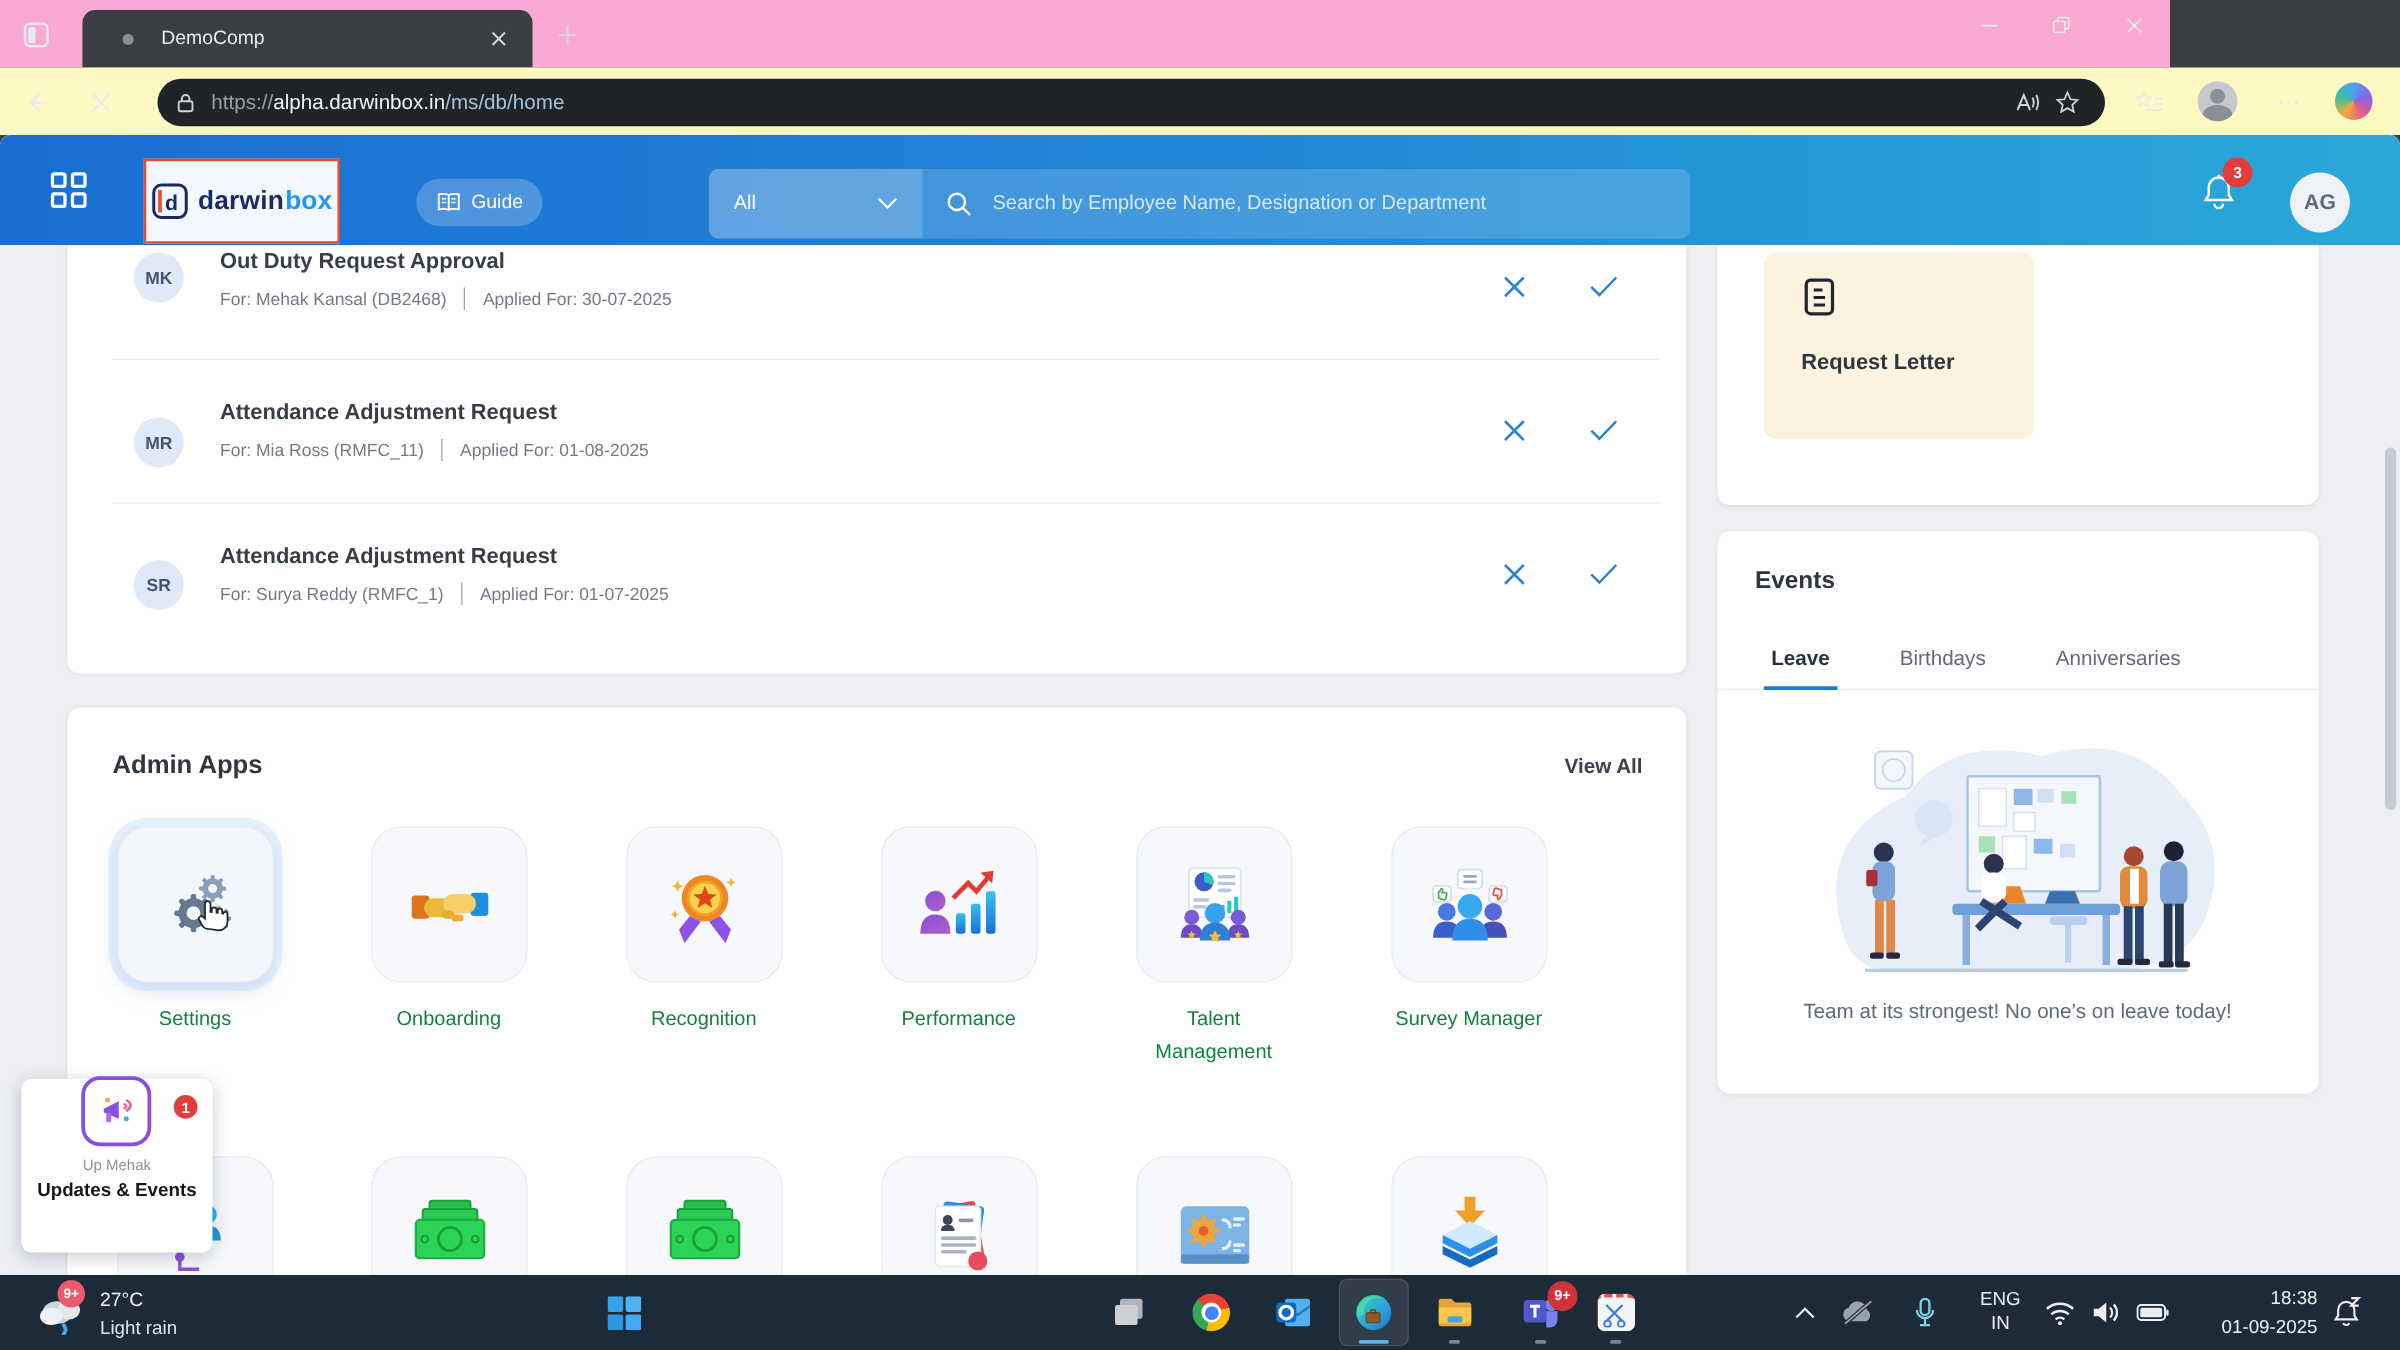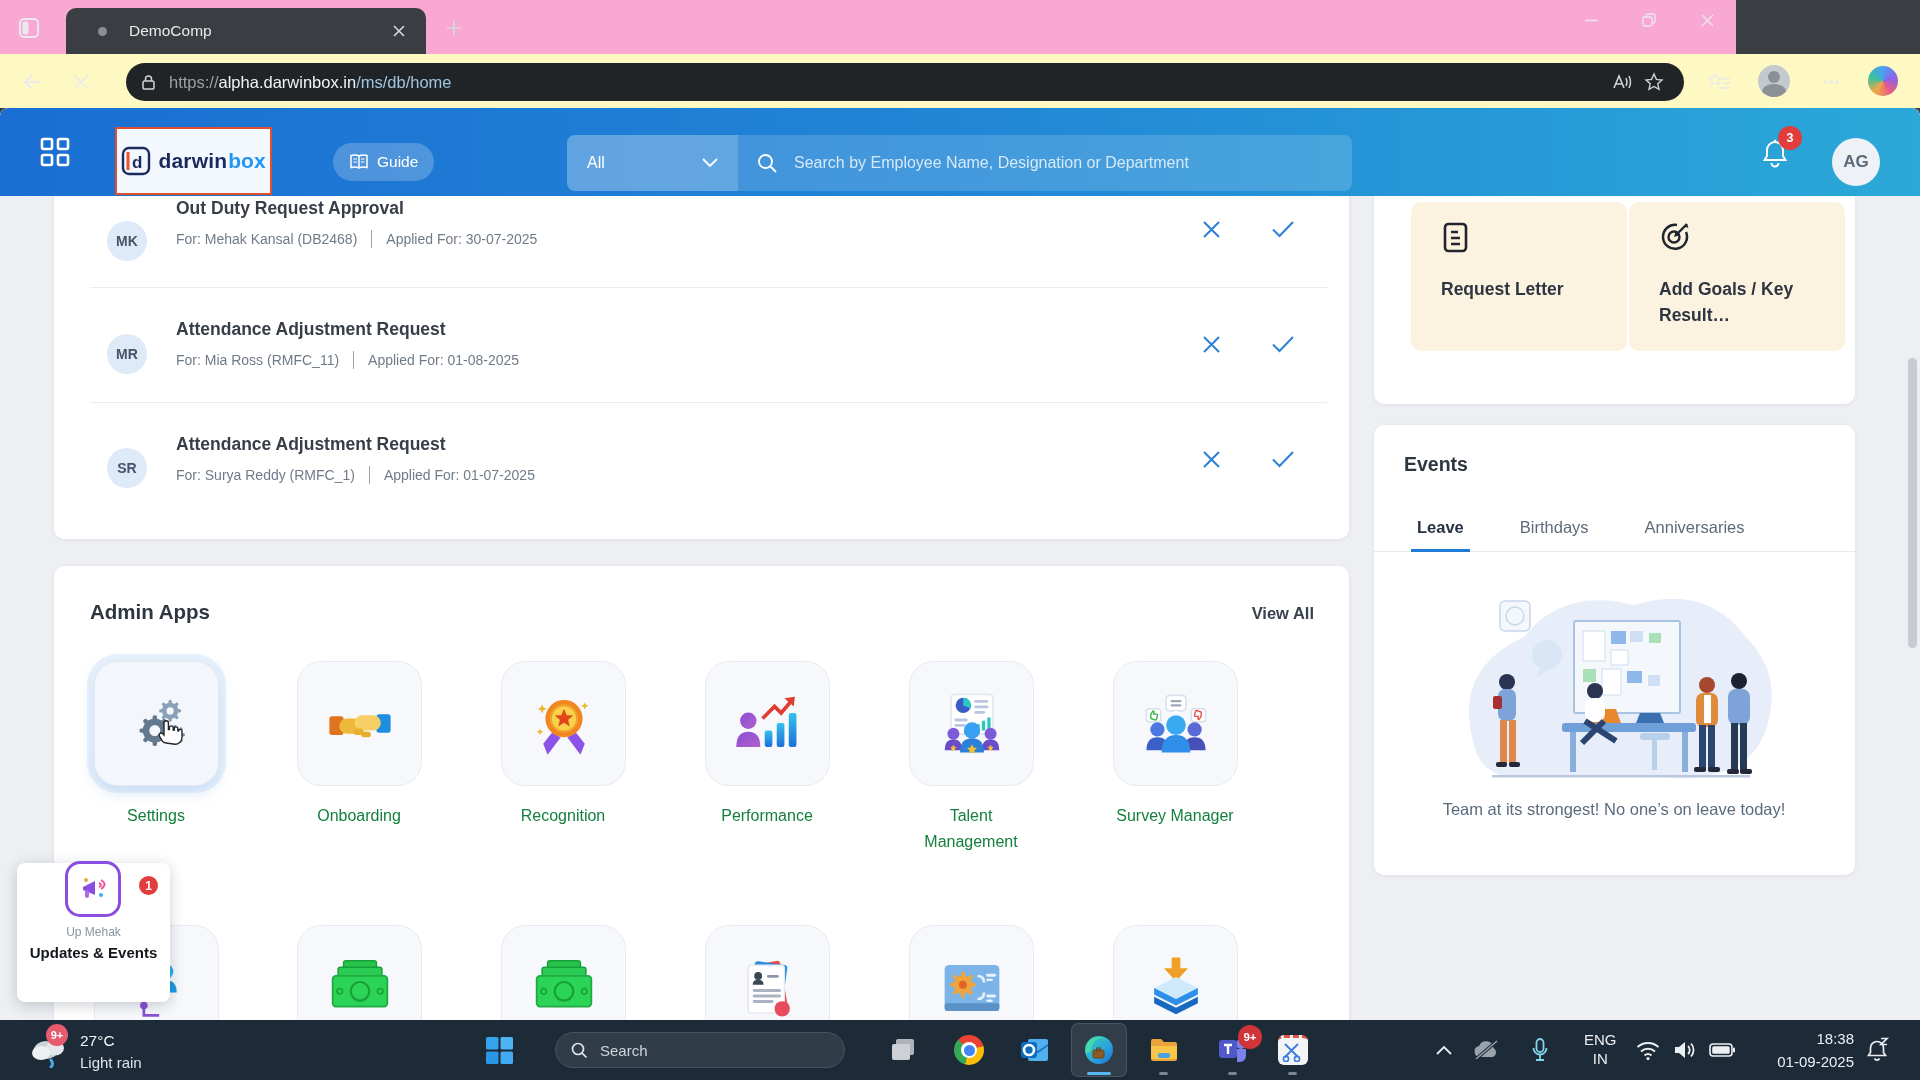--- a/index.html
+++ b/index.html
@@ -185,7 +185,7 @@
     <div class="card" style="left:54px;top:50px;width:1295px;height:381px;">
 
       <div class="appr-row">
-        <div class="appr-avatar" style="left:17px;top:63px;">MK</div>
+        <div class="appr-avatar" style="left:17px;top:44px;">MK</div>
         <div class="appr-title" style="top:40px;">Out Duty Request Approval</div>
         <div class="appr-sub" style="top:72px;">
           <span>For: Mehak Kansal (DB2468)</span>

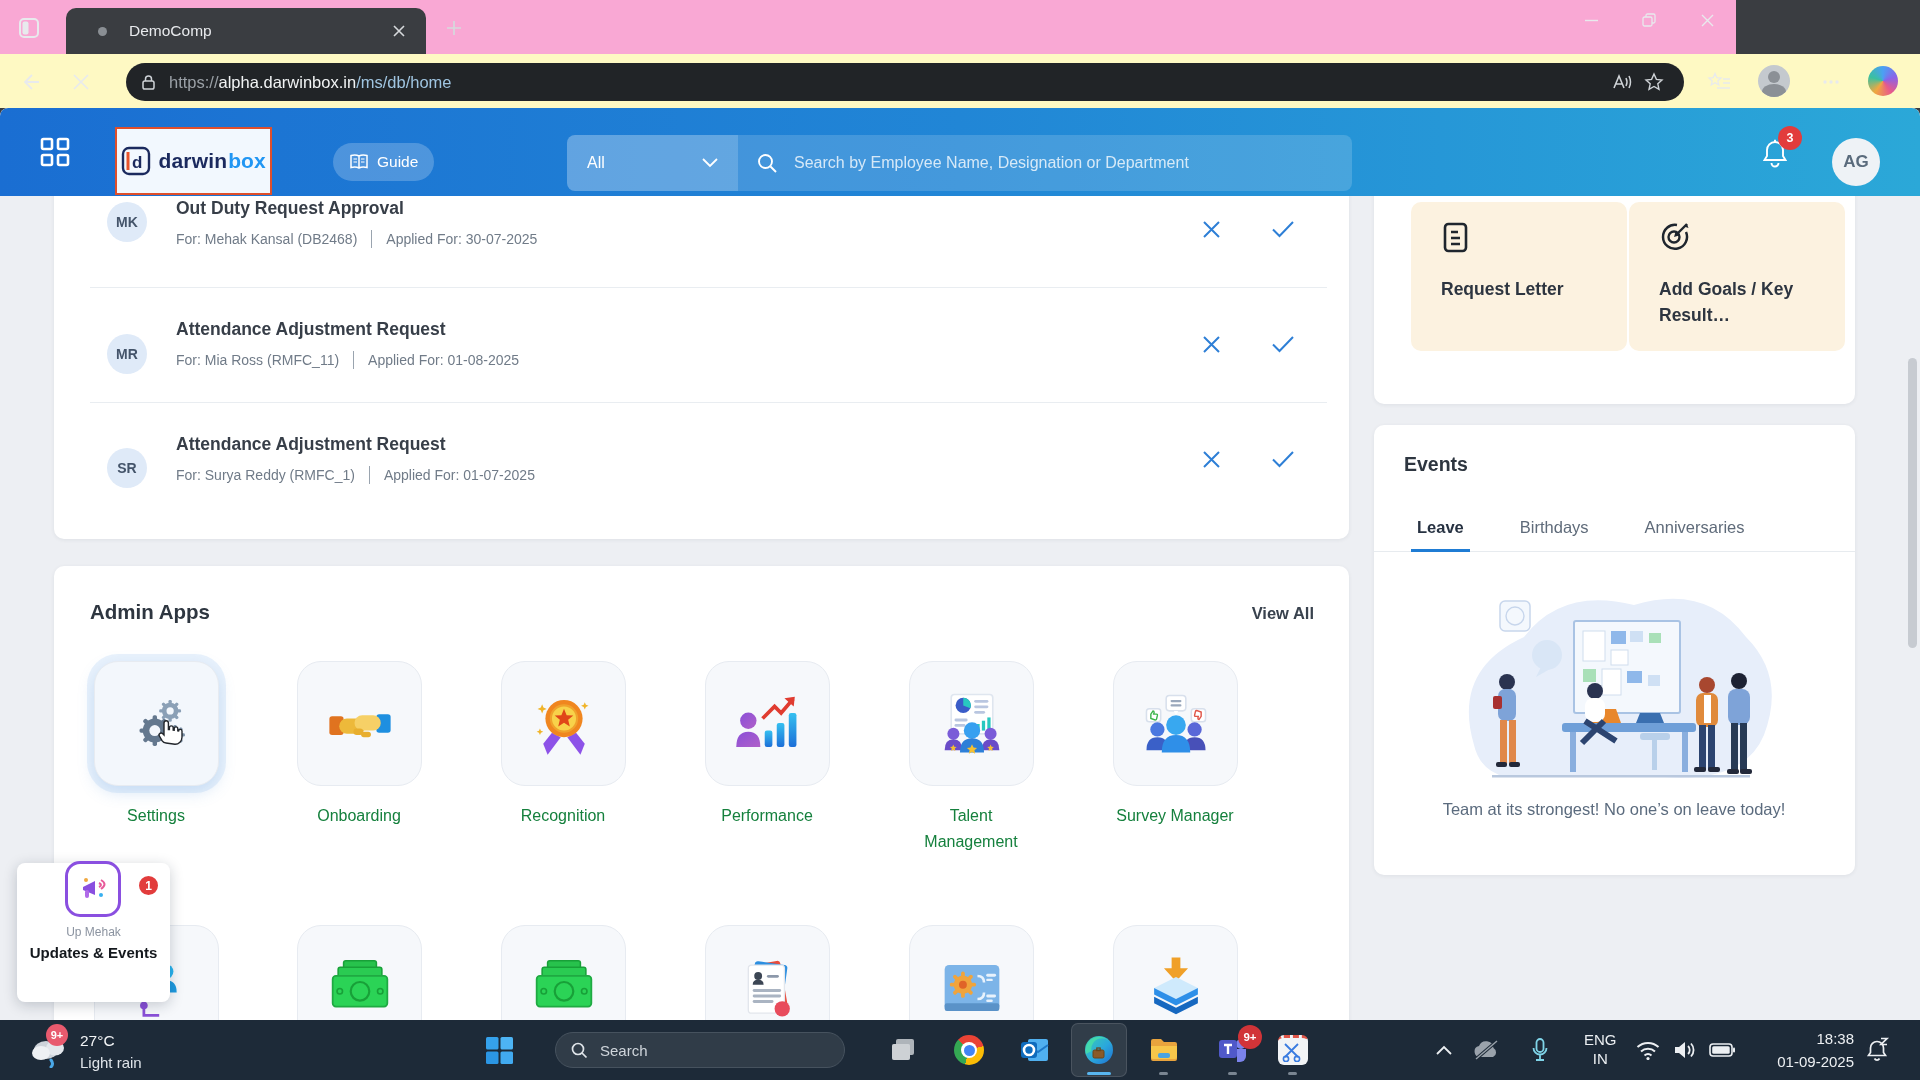--- a/index.html
+++ b/index.html
@@ -455,16 +455,6 @@
           <path d="M9 10 H16 M9 16 H18 M9 22 H18" stroke="#1f262e" stroke-width="2.3"></path>
         </svg>
         <div class="beige-label">Request Letter</div>
-      </div>
-      <div class="beige-tile" style="left:255px;top:44px;">
-        <svg width="32" height="32" viewBox="0 0 32 32">
-          <path d="M27 10 A12 12 0 1 1 18 3" fill="none" stroke="#1f262e" stroke-width="2.5"></path>
-          <circle cx="15" cy="15" r="5.5" fill="none" stroke="#1f262e" stroke-width="2.4"></circle>
-          <path d="M28 2 L17 13" stroke="#1f262e" stroke-width="2.4"></path>
-            <polygon points="15,15 20,13.5 16.5,10" fill="#1f262e"></polygon>
-          <polygon points="28,2 29.5,6 25,4.5" fill="#1f262e"></polygon>
-        </svg>
-        <div class="beige-label">Add Goals / Key Result…</div>
       </div>
     </div>
 

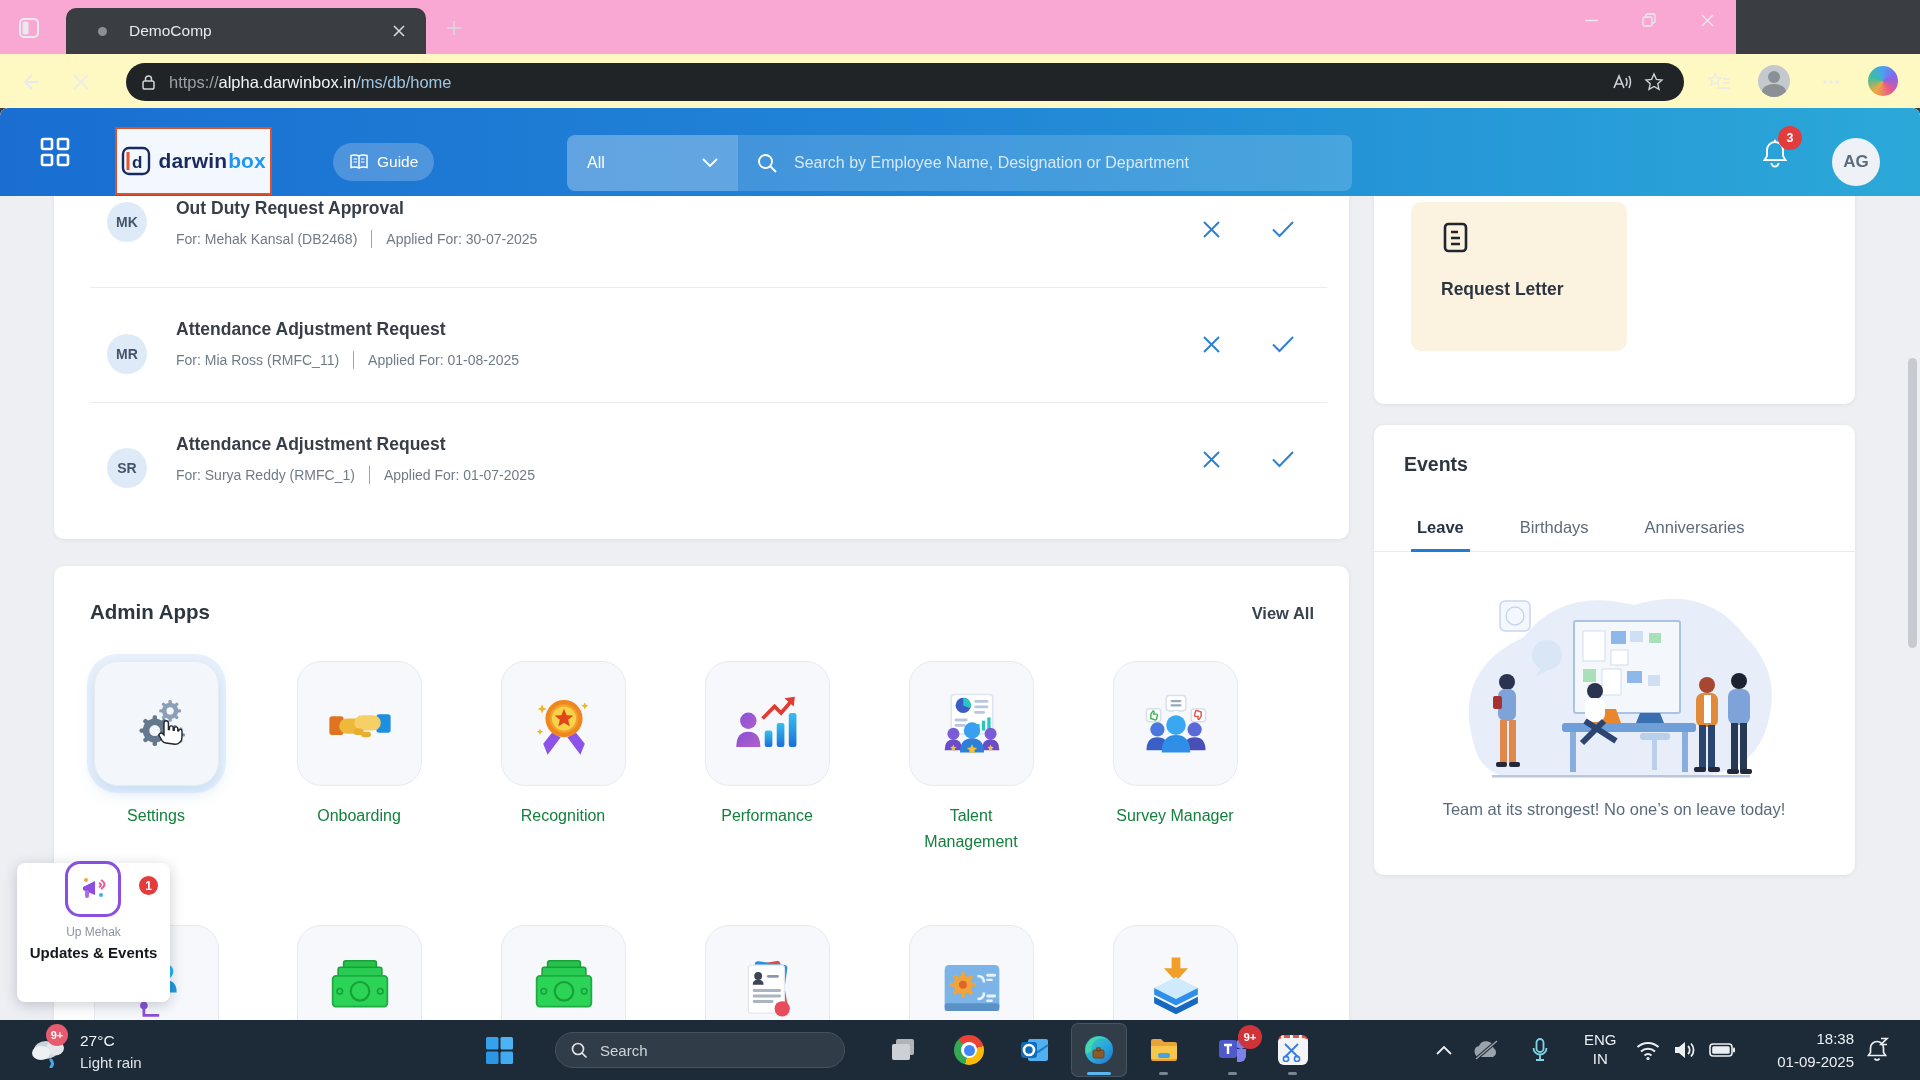--- a/index.html
+++ b/index.html
@@ -621,13 +621,6 @@
         </svg>
     </div>
 
-    <div class="tb-search">
-      <svg width="18" height="18" viewBox="0 0 18 18">
-          <circle cx="8" cy="8" r="5.5" fill="none" stroke="#dfe4e9" stroke-width="1.7"></circle>
-          <path d="M12 12 L16.5 16.5" stroke="#dfe4e9" stroke-width="1.7"></path>
-        </svg>
-      <input type="text" placeholder="Search" style="">
-    </div>
 
     <div class="tb-ico" style="left:888px;">
       <svg width="28" height="26" viewBox="0 0 28 26">

